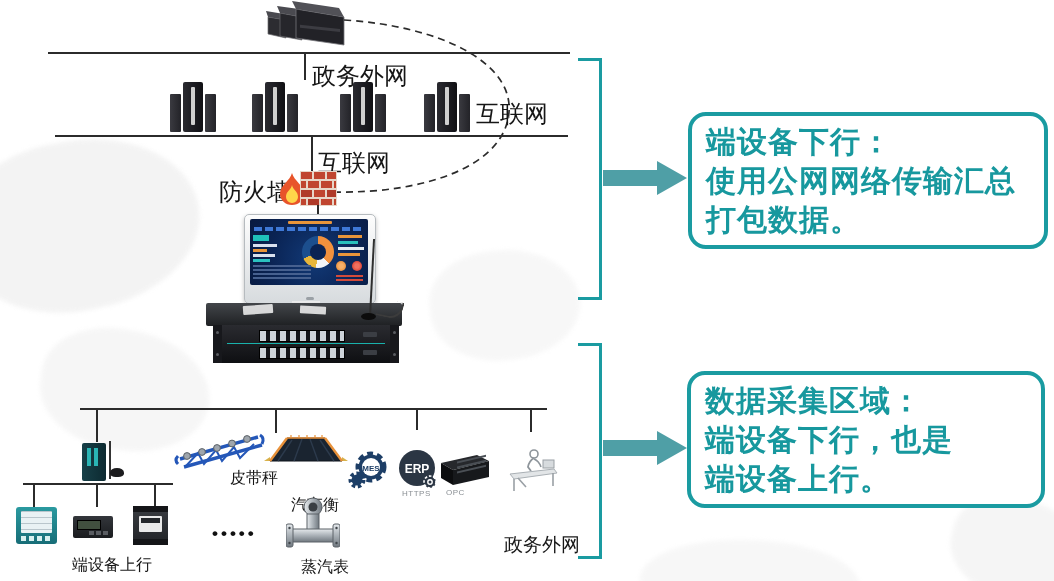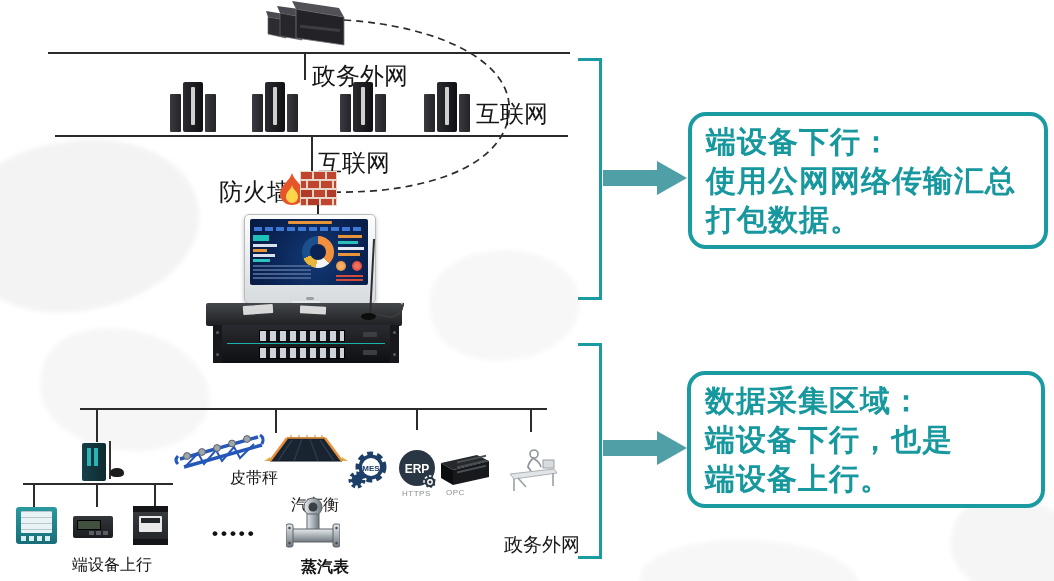--- a/index.html
+++ b/index.html
@@ -292,7 +292,7 @@
     <circle cx="50.5" cy="31" r="1.2" fill="#40464b"></circle>
       <circle cx="50.5" cy="46" r="1.2" fill="#40464b"></circle>
   </svg>
-  <div class="lbl small" style="left:301px;top:557px;font-weight:bold;">蒸汽表</div>
+  <div class="lbl small" style="left:301px;top:557px;">蒸汽表</div>
 
   <svg style="position:absolute;left:347px;top:450px;" width="48" height="40" viewBox="0 0 48 40">
     <circle cx="10" cy="30" r="6" fill="none" stroke="#1d3e66" stroke-width="5" stroke-dasharray="3 2.4"></circle>

